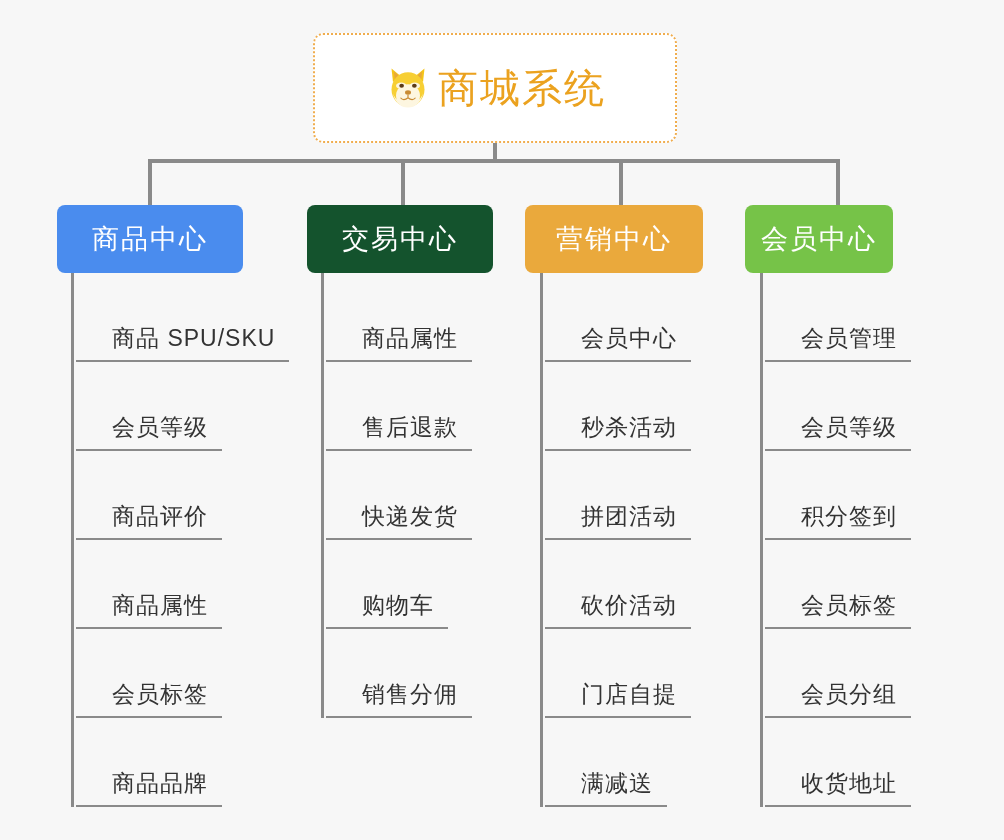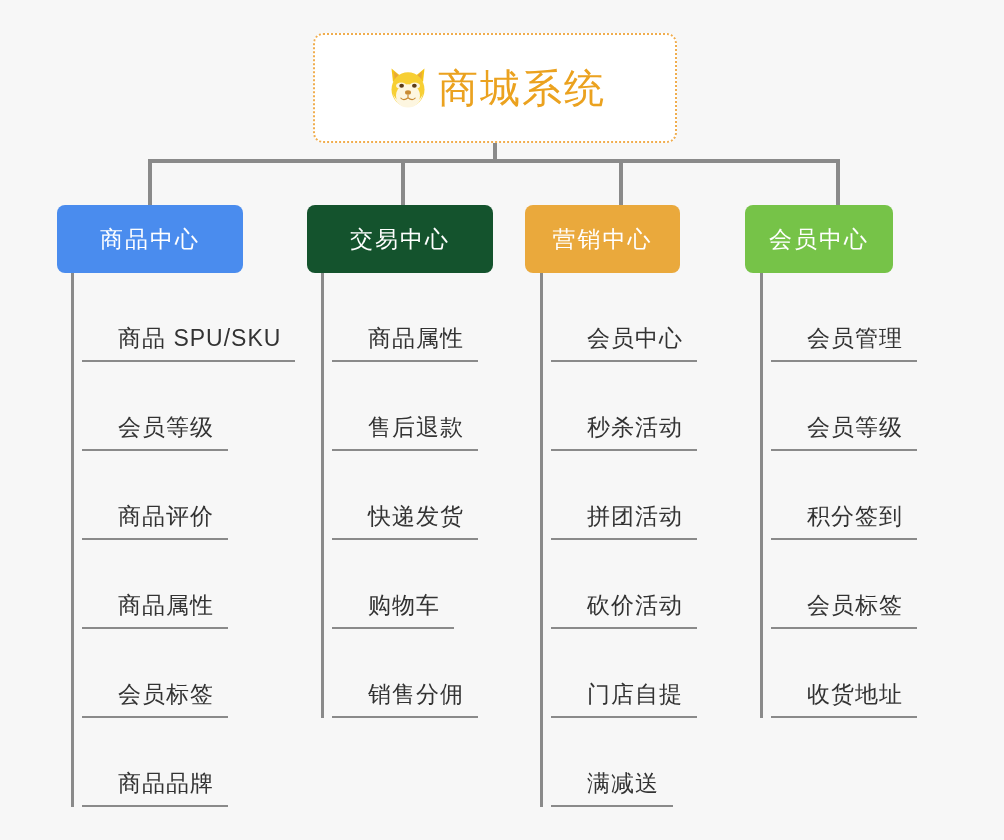--- a/index.html
+++ b/index.html
@@ -95,7 +95,7 @@
     align-items: center;
     justify-content: center;
     color: #ffffff;
-    font-size: 23px;
+    font-size: 27px;
     letter-spacing: 2px;
     white-space: nowrap;
   }

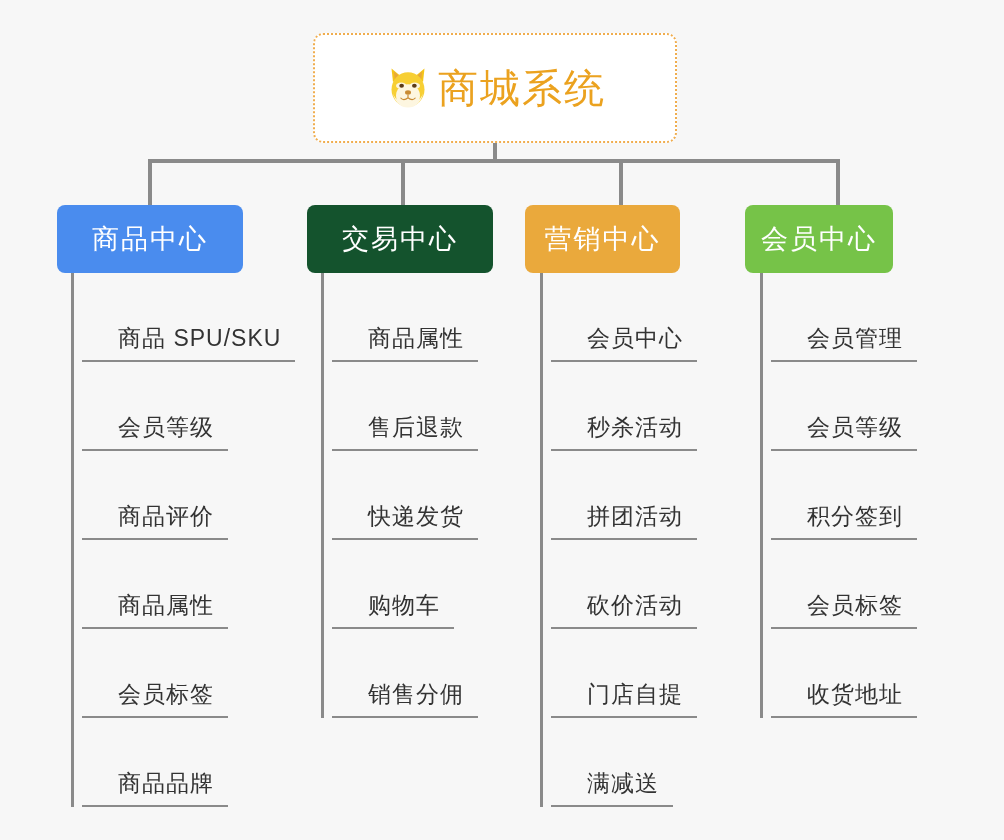--- a/index.html
+++ b/index.html
@@ -137,7 +137,7 @@
 
   #branch-2 { left: 0px; }
   #branch-2 .branch-drop   { left: 619px; }
-  #branch-2 .branch-header { left: 525px; width: 155px; background: #eaa93c; }
+  #branch-2 .branch-header { left: 525px; width: 178px; background: #eaa93c; }
   #branch-2 .leaves        { left: 540px; }
 
   #branch-3 { left: 0px; }

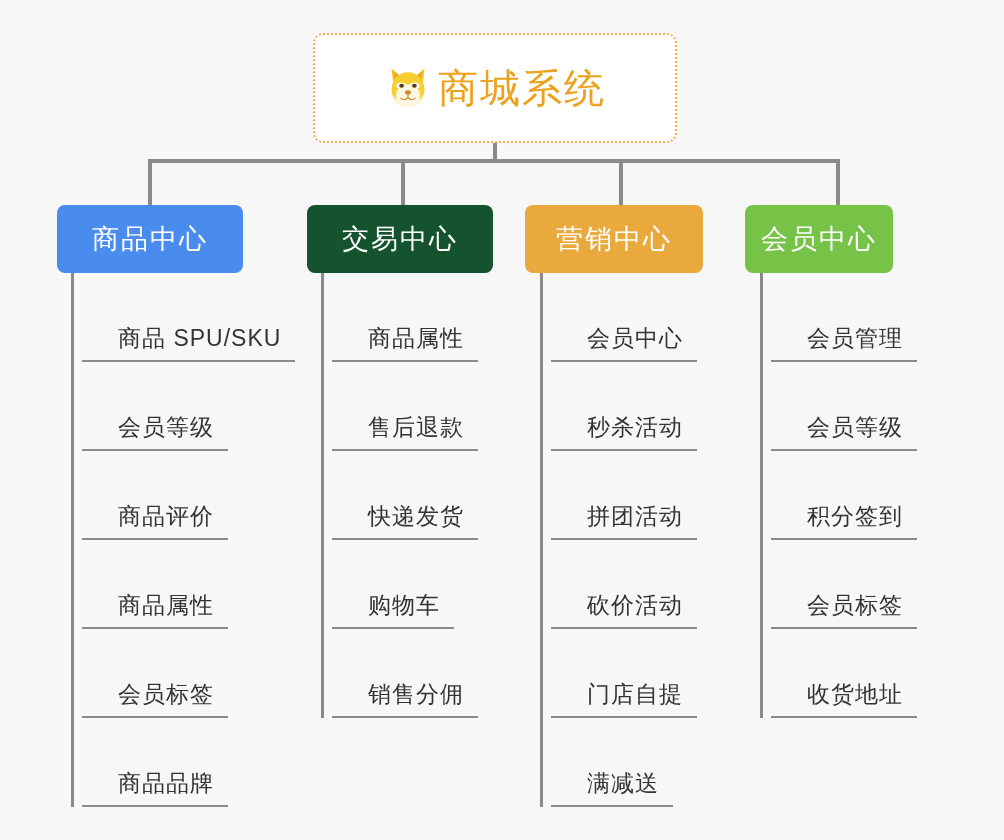--- a/index.html
+++ b/index.html
@@ -105,7 +105,7 @@
     position: absolute;
     top: 114px;
     border-left: 3px solid #8a8a8a;
-    padding-left: 8px;
+    padding-left: 2px;
   }
   .leaf {
     height: 89px;

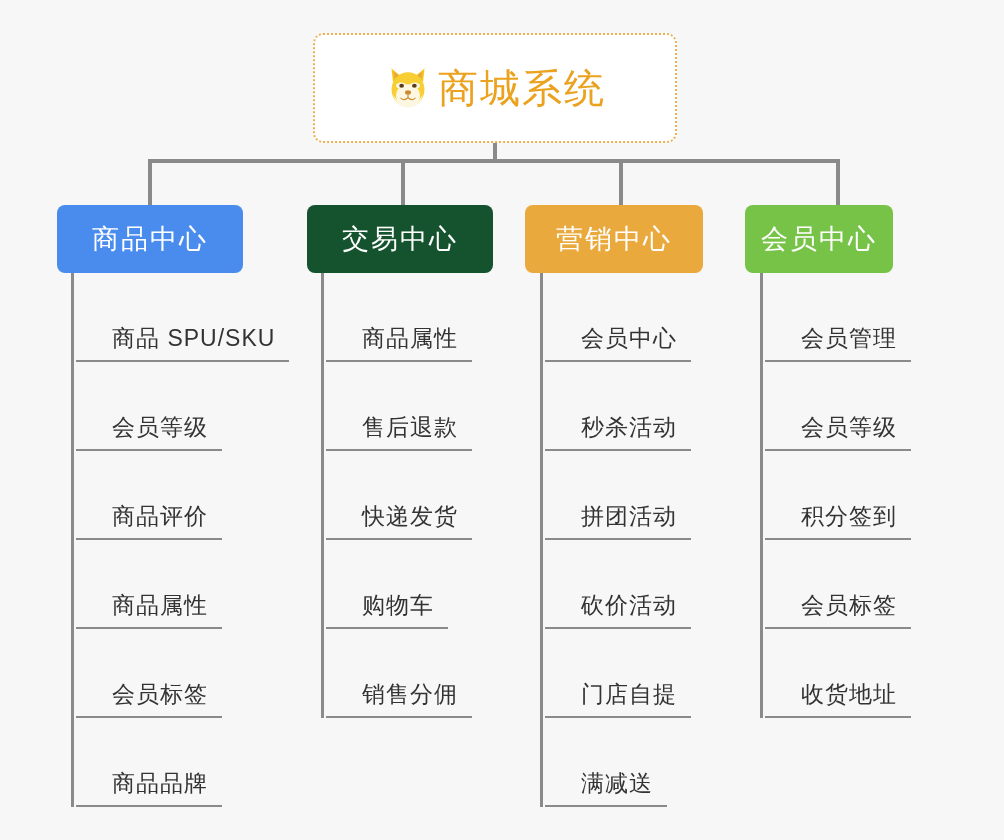--- a/index.html
+++ b/index.html
@@ -265,6 +265,9 @@
           <span class="leaf-label">会员标签</span>
         </div>
       <div class="leaf">
+          <span class="leaf-label">会员分组</span>
+        </div>
+      <div class="leaf">
           <span class="leaf-label">收货地址</span>
         </div>
     </div>

